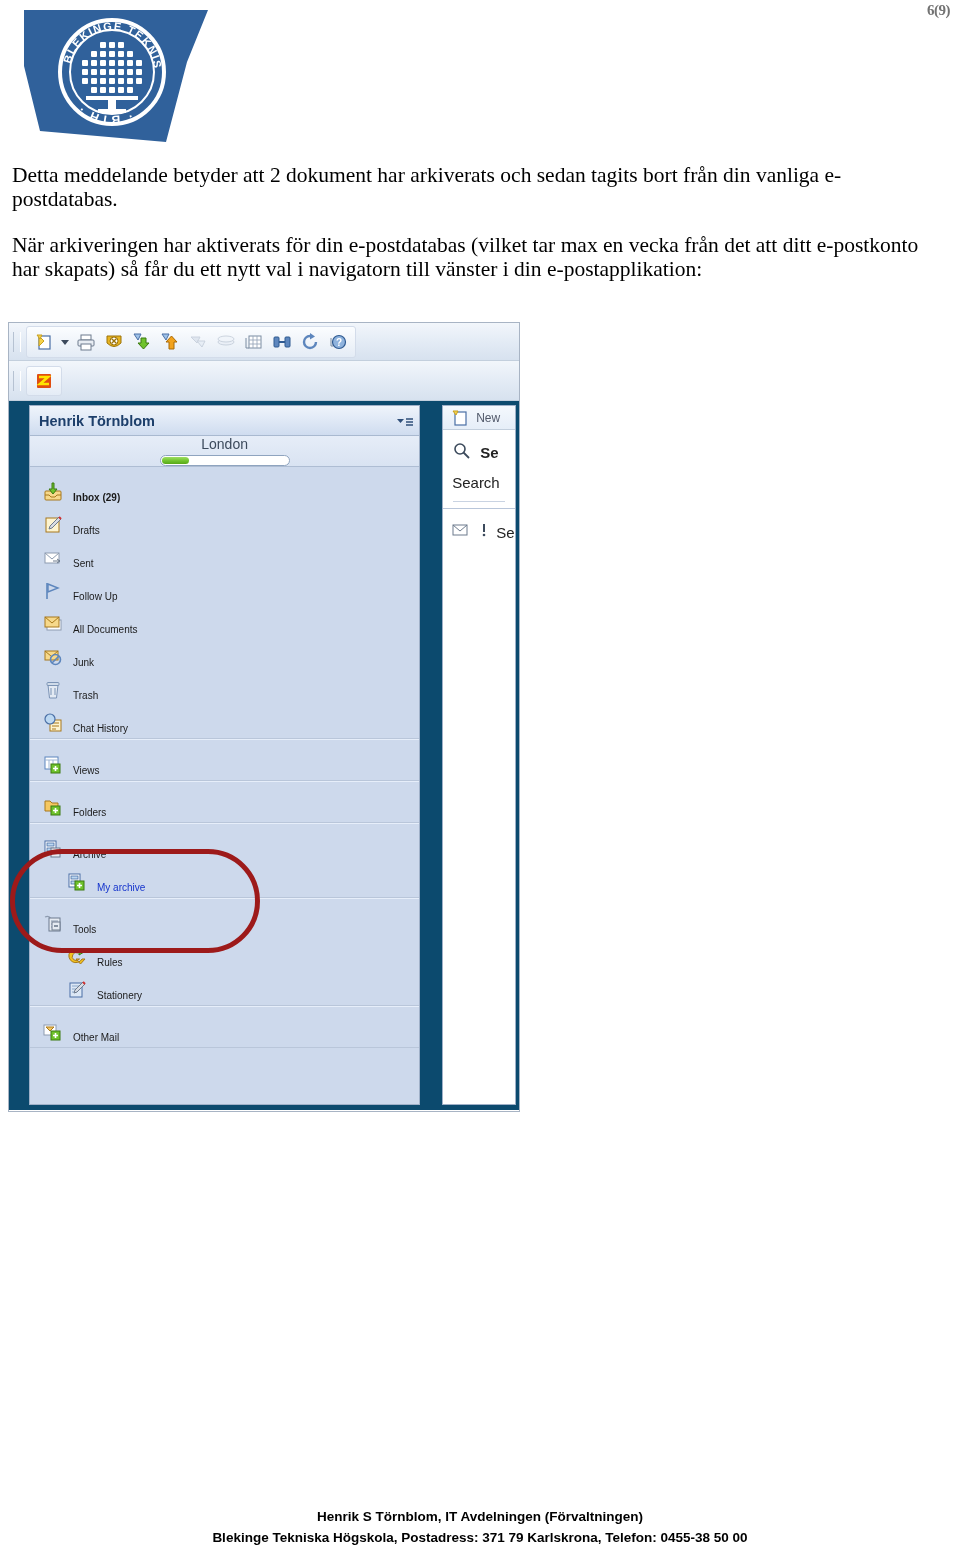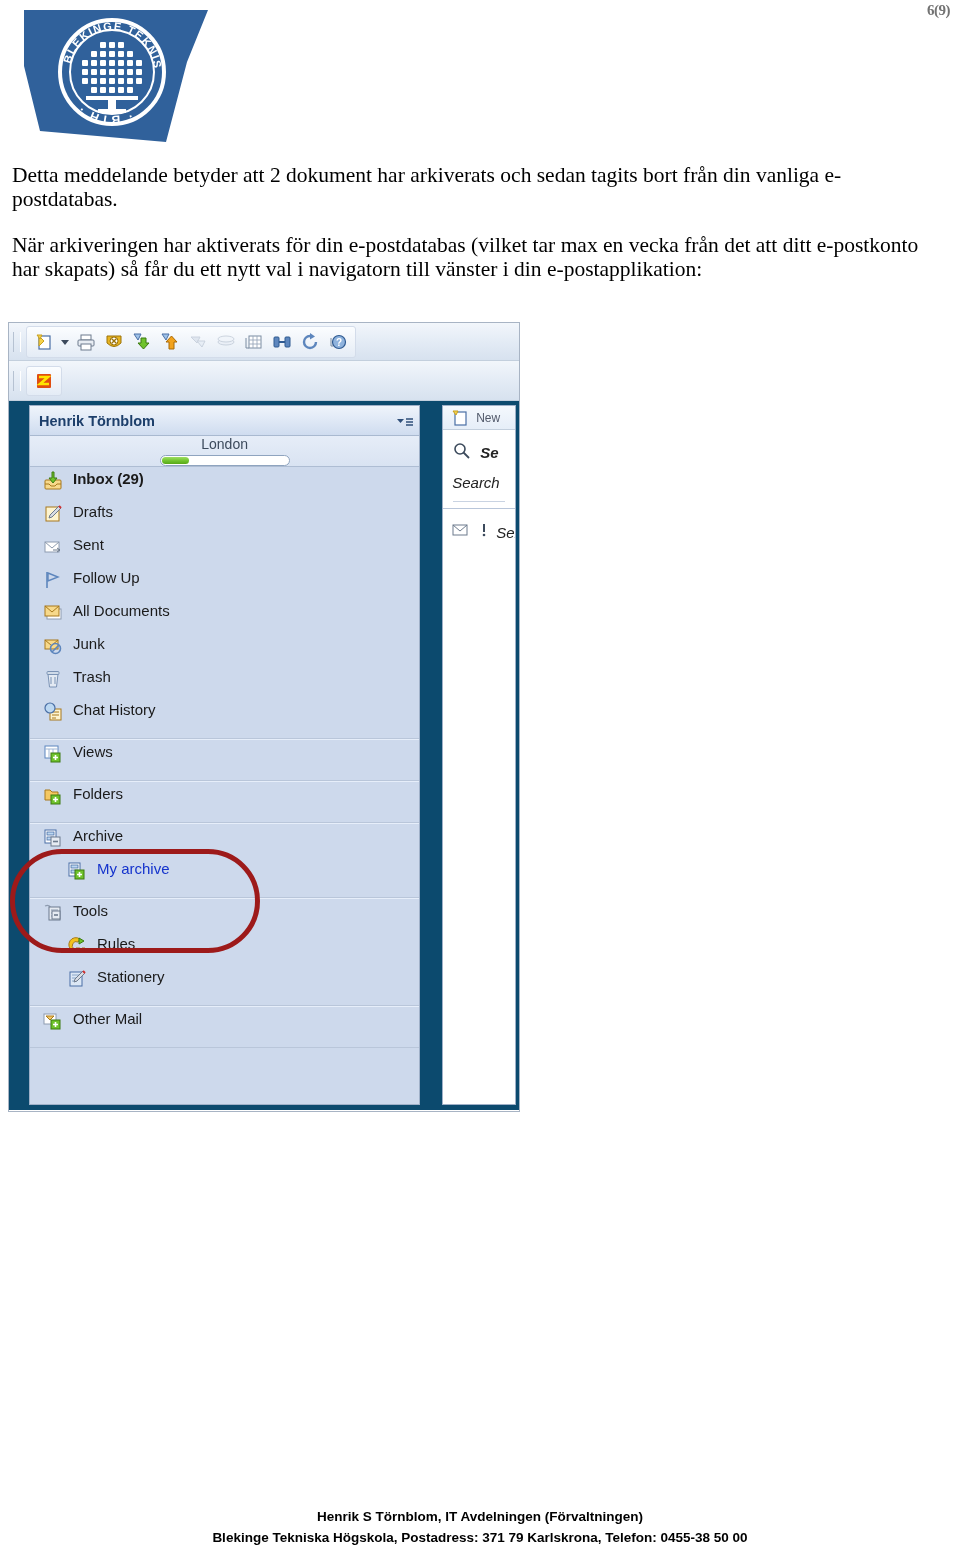--- a/index.html
+++ b/index.html
@@ -241,7 +241,6 @@
     font-size: 15px;
     color: #222;
     white-space: nowrap;
-    font-style: italic;
   }
   .rp-row.bold { font-weight: bold; }
   .rp-row .rp-icon { width: 22px; height: 20px; margin-right: 6px; flex: 0 0 auto; }

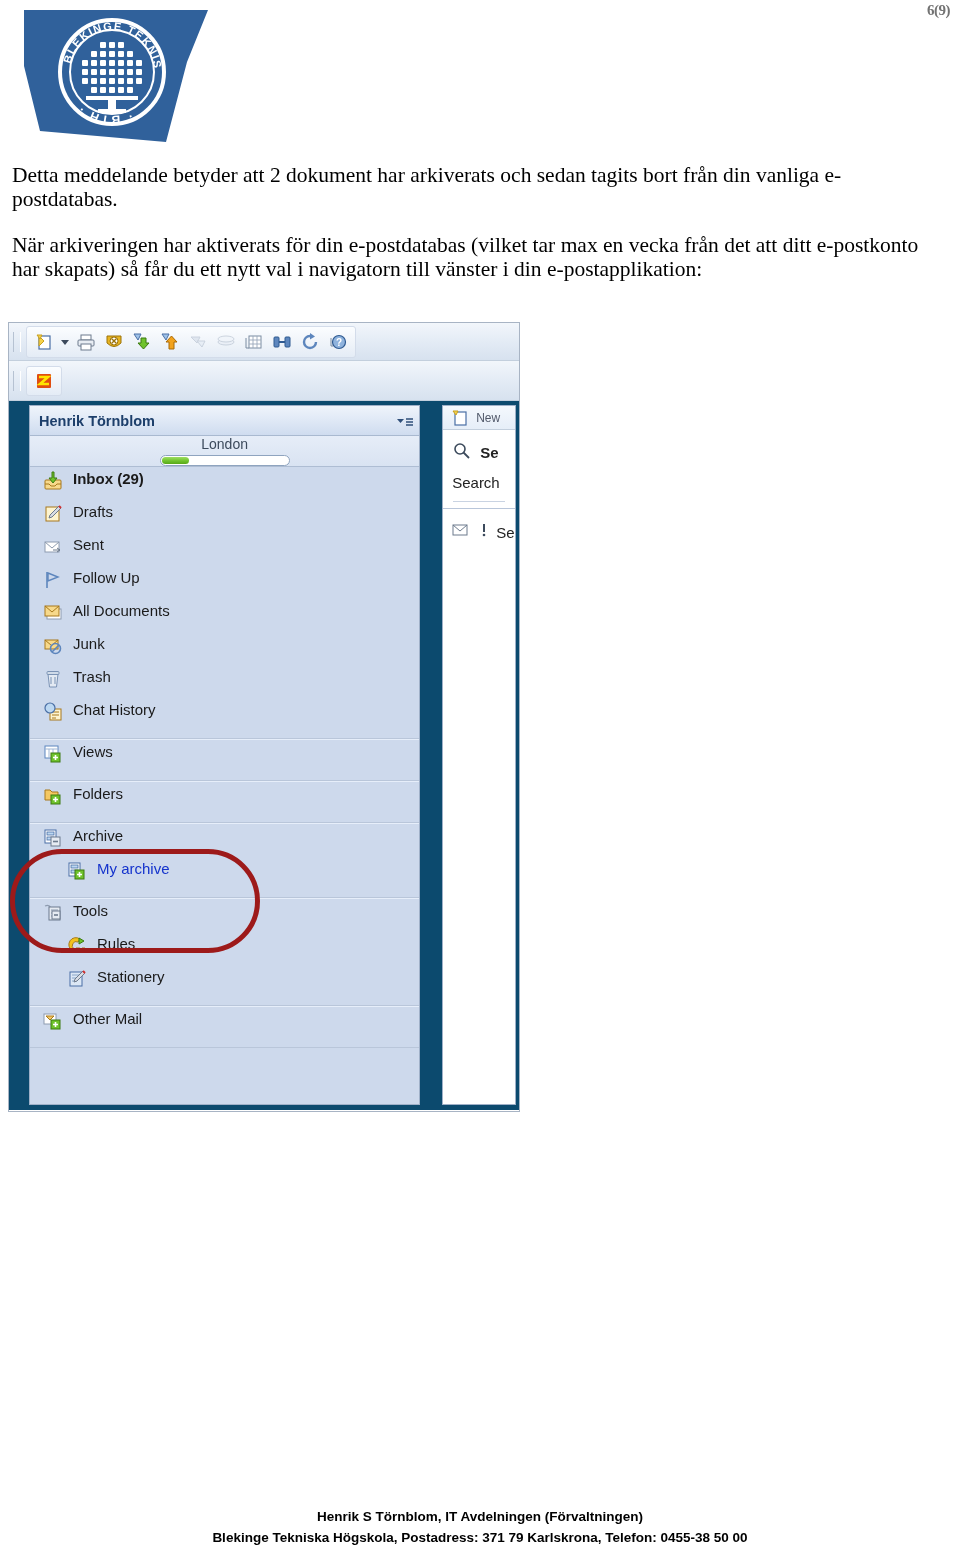--- a/index.html
+++ b/index.html
@@ -182,12 +182,12 @@
 
   .nav-item {
     display: flex;
-    align-items: flex-start;
+    align-items: flex-end;
     height: 33px;
     padding-left: 12px;
     box-sizing: border-box;
     font-family: "Liberation Sans", sans-serif;
-    font-size: 15px;
+    font-size: 10px;
     color: #1a1a1a;
   }
   .nav-item.indent { padding-left: 36px; }

